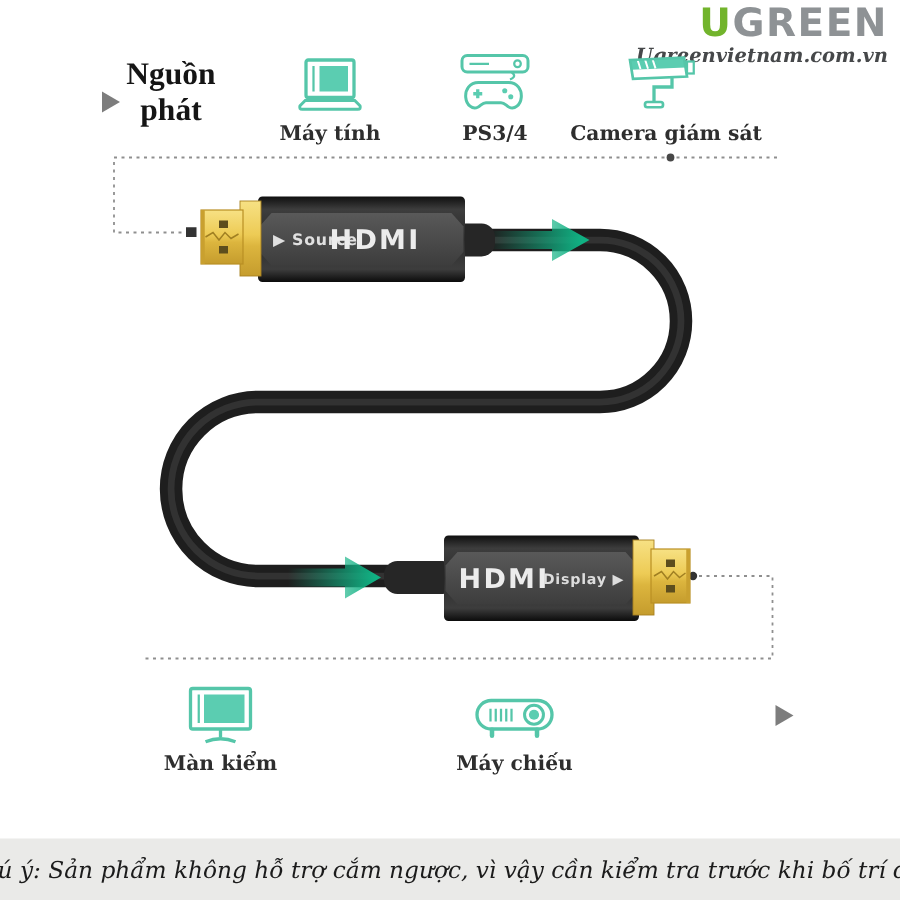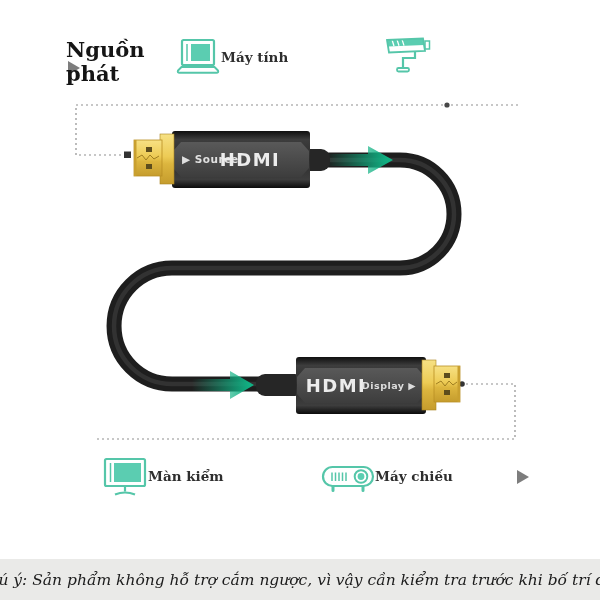--- a/index.html
+++ b/index.html
@@ -111,6 +111,10 @@
     </g>
   </svg>
 
+  <div class="logo">
+    <div class="logo-text"><span class="u">U</span><span class="green">GREEN</span></div>
+    <div class="website">Ugreenvietnam.com.vn</div>
+  </div>
 
   <div class="tri tri-src"></div>
   <div class="section-label src-label">Nguồn phát</div>

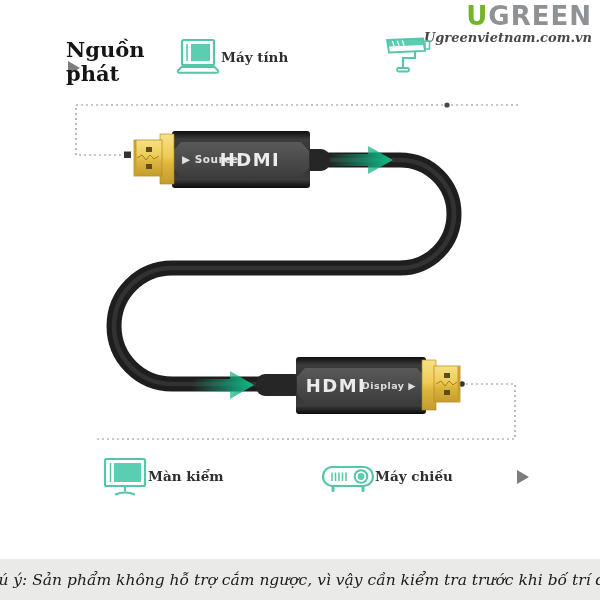--- a/index.html
+++ b/index.html
@@ -13,7 +13,7 @@
   .logo-text .green{color:#8e9295;}
   .website{font-style:italic;font-weight:600;font-size:13px;color:#46484a;margin-top:1px;}
   .section-label{position:absolute;z-index:2;font-weight:bold;font-size:21px;line-height:1.12;
-                 color:#151515;text-align:left;}
+                 color:#151515;text-align:center;font-family:Liberation Serif, serif;}
   .src-label{left:66px;top:38px;width:96px;}
   .dst-label{left:422px;top:455px;width:112px;}
   .tri{position:absolute;width:0;height:0;z-index:2;

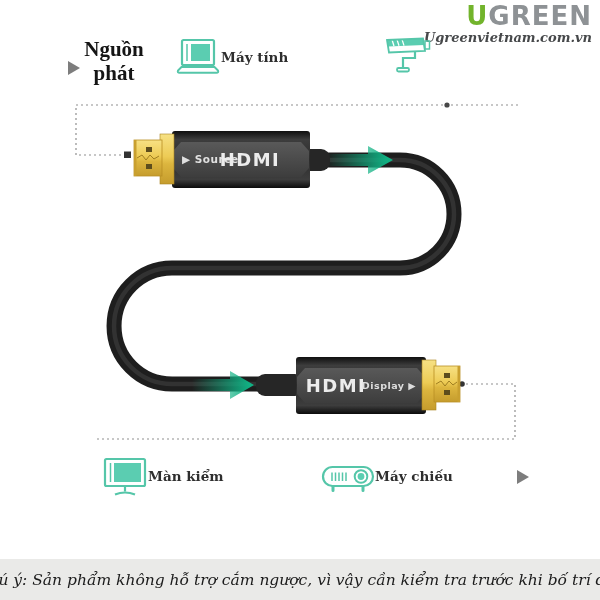--- a/index.html
+++ b/index.html
@@ -20,7 +20,7 @@
        border-left:12px solid #7d7d7d;border-top:7px solid transparent;border-bottom:7px solid transparent;}
   .tri-src{left:68px;top:61px;}
   .tri-dst{left:517px;top:470px;}
-  .device{position:absolute;z-index:2;display:flex;flex-direction:row;align-items:center;}
+  .device{position:absolute;z-index:2;display:flex;flex-direction:column;align-items:center;}
   .icon-box{display:flex;align-items:flex-end;justify-content:center;}
   .top-row .icon-box{height:46px;}
   .bot-row .icon-box{height:48px;}

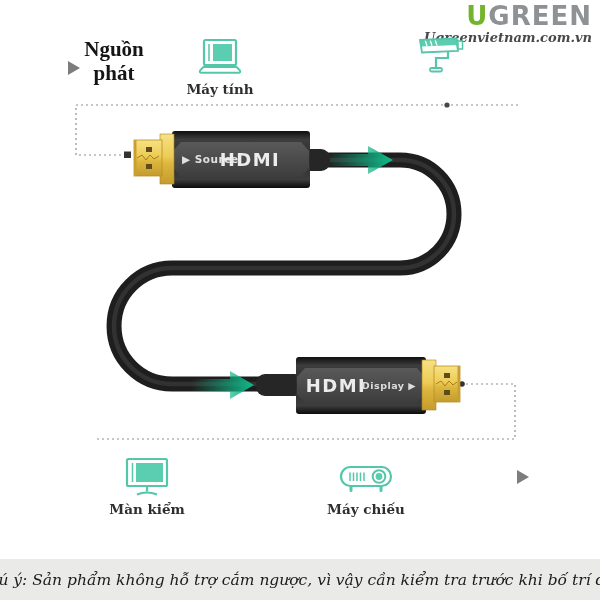--- a/index.html
+++ b/index.html
@@ -133,6 +133,21 @@
     <div class="device-label">Máy tính</div>
   </div>
 
+  <div class="device top-row" style="left:285px;top:32px;width:90px;">
+    <div class="icon-box">
+      <svg width="50" height="44" viewBox="0 0 50 44">
+        <rect x="3" y="3" width="44" height="11" rx="3.5" fill="none" stroke="#55c6a9" stroke-width="2"></rect>
+        <line x1="8" y1="8.5" x2="21" y2="8.5" stroke="#55c6a9" stroke-width="1.5"></line>
+        <circle cx="40" cy="8.5" r="2.2" fill="none" stroke="#55c6a9" stroke-width="1.5"></circle>
+        <path d="M36 14 q4 3 -1 5" fill="none" stroke="#55c6a9" stroke-width="1.5"></path>
+        <path d="M14 21 H34 C40 21 43 26 42.5 31 C42 36 38 39.2 34.5 37.5 C32.5 36.6 31.5 34.5 29 34.5 H19 C16.5 34.5 15.5 36.6 13.5 37.5 C10 39.2 6 36 5.5 31 C5 26 8 21 14 21 Z" fill="none" stroke="#55c6a9" stroke-width="2"></path>
+        <path d="M13.5 25.5 v6 M10.5 28.5 h6" stroke="#5bcdb1" stroke-width="2.2"></path>
+        <circle cx="31.5" cy="26.5" r="1.7" fill="#5bcdb1"></circle>
+        <circle cx="35.5" cy="30.5" r="1.7" fill="#5bcdb1"></circle>
+      </svg>
+    </div>
+    <div class="device-label">PS3/4</div>
+  </div>
 
   <div class="device top-row" style="left:384px;top:32px;width:120px;">
     <div class="icon-box">

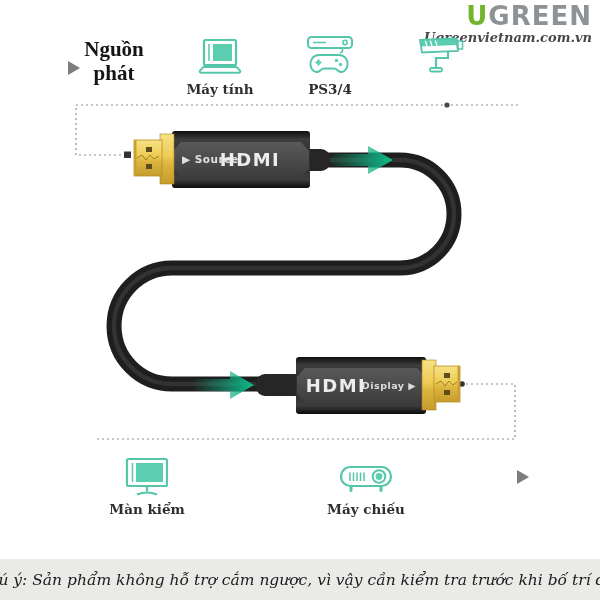--- a/index.html
+++ b/index.html
@@ -160,6 +160,7 @@
         <rect x="13" y="34" width="12" height="3.5" rx="1.5" fill="none" stroke="#55c6a9" stroke-width="1.8"></rect>
       </svg>
     </div>
+    <div class="device-label">Camera giám sát</div>
   </div>
 
   <div class="device bot-row" style="left:102px;top:450px;width:90px;">

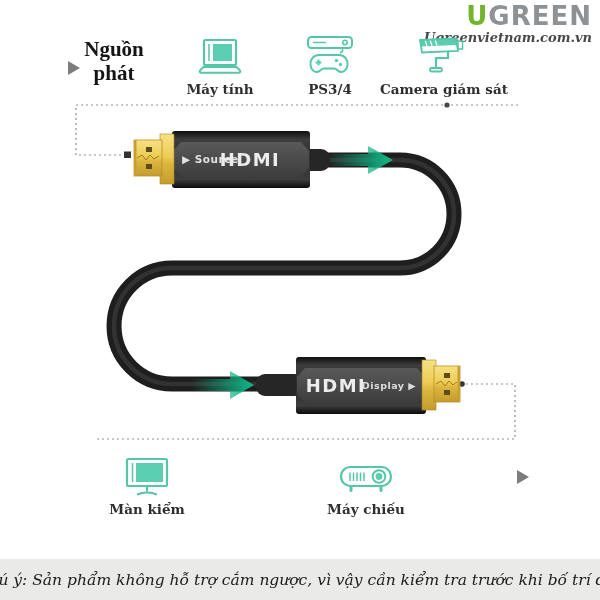--- a/index.html
+++ b/index.html
@@ -177,7 +177,7 @@
   </div>
 
 
-  <div class="device bot-row" style="left:321px;top:450px;width:90px;">
+  <div class="device bot-row" style="left:298px;top:450px;width:90px;">
     <div class="icon-box">
       <svg width="54" height="36" viewBox="0 0 54 36">
         <rect x="2" y="5" width="50" height="19" rx="9.5" fill="none" stroke="#55c6a9" stroke-width="2.2"></rect>

